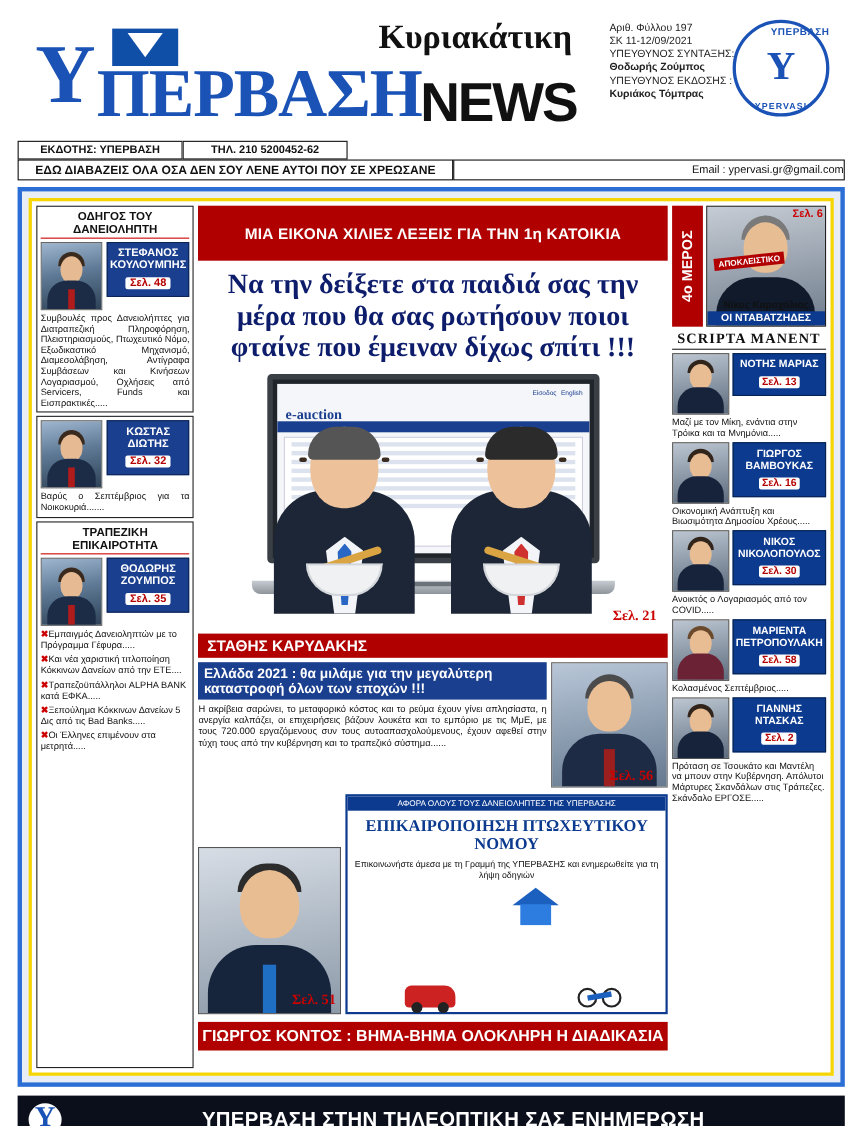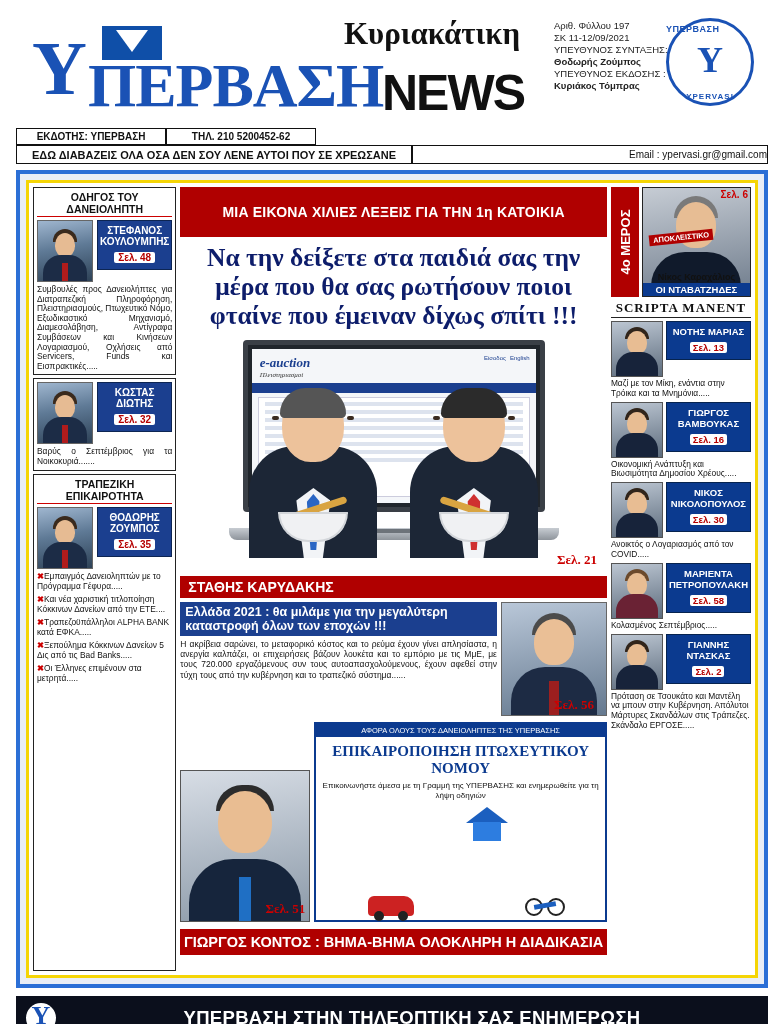--- a/index.html
+++ b/index.html
@@ -63,7 +63,7 @@
     background:#ffffff;border:3px solid #1a52b5;
   }
   .seal-txt-top{
-    position:absolute;top:6px;left:0;right:0;text-align:left;
+    position:absolute;top:6px;left:0;right:0;text-align:right;
     font-size:9px;font-weight:bold;color:#1a52b5;letter-spacing:.5px;
   }
   .seal-txt-bot{

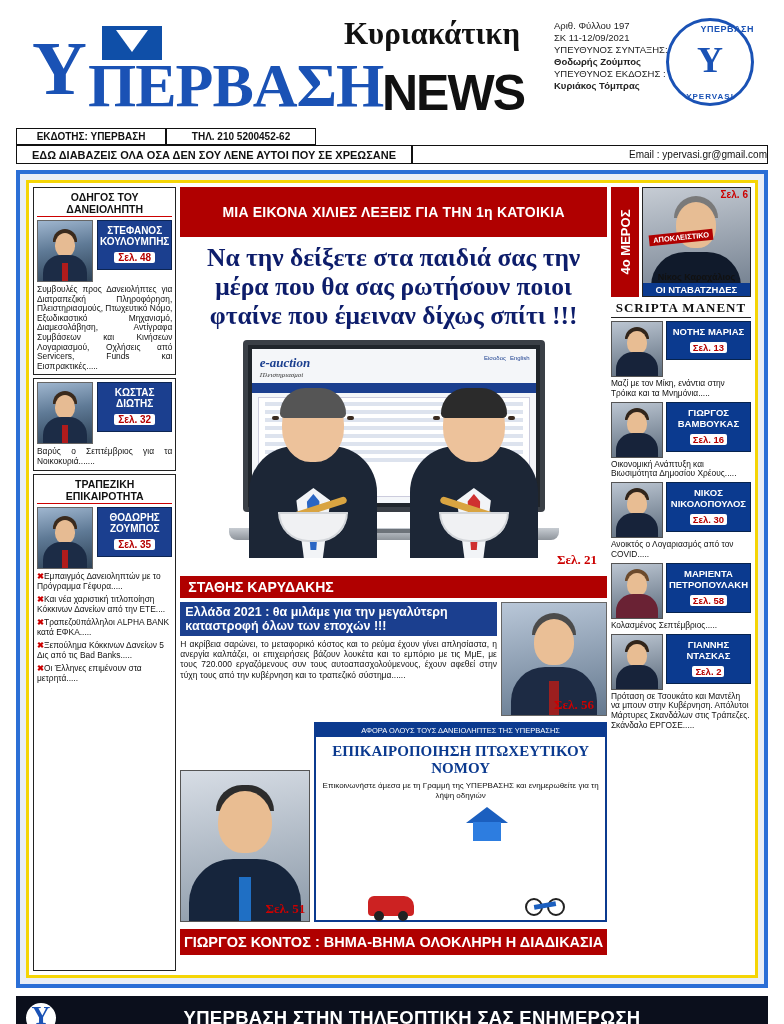--- a/index.html
+++ b/index.html
@@ -185,9 +185,8 @@
     position:absolute;inset:4px;background:#f4f6f9;overflow:hidden;
   }
   .eauction{
-    position:absolute;left:8px;top:6px;font-size:13px;font-weight:bold;color:#1b3f8f;
+    position:absolute;left:8px;top:20px;font-size:13px;font-weight:bold;color:#1b3f8f;
     font-family:"Liberation Serif",serif;
-    font-style:italic;
   }
   .eauction small{font-size:7px;display:block;color:#333;font-weight:normal;}
   .scr-topbar{position:absolute;right:6px;top:6px;display:flex;gap:4px;}

